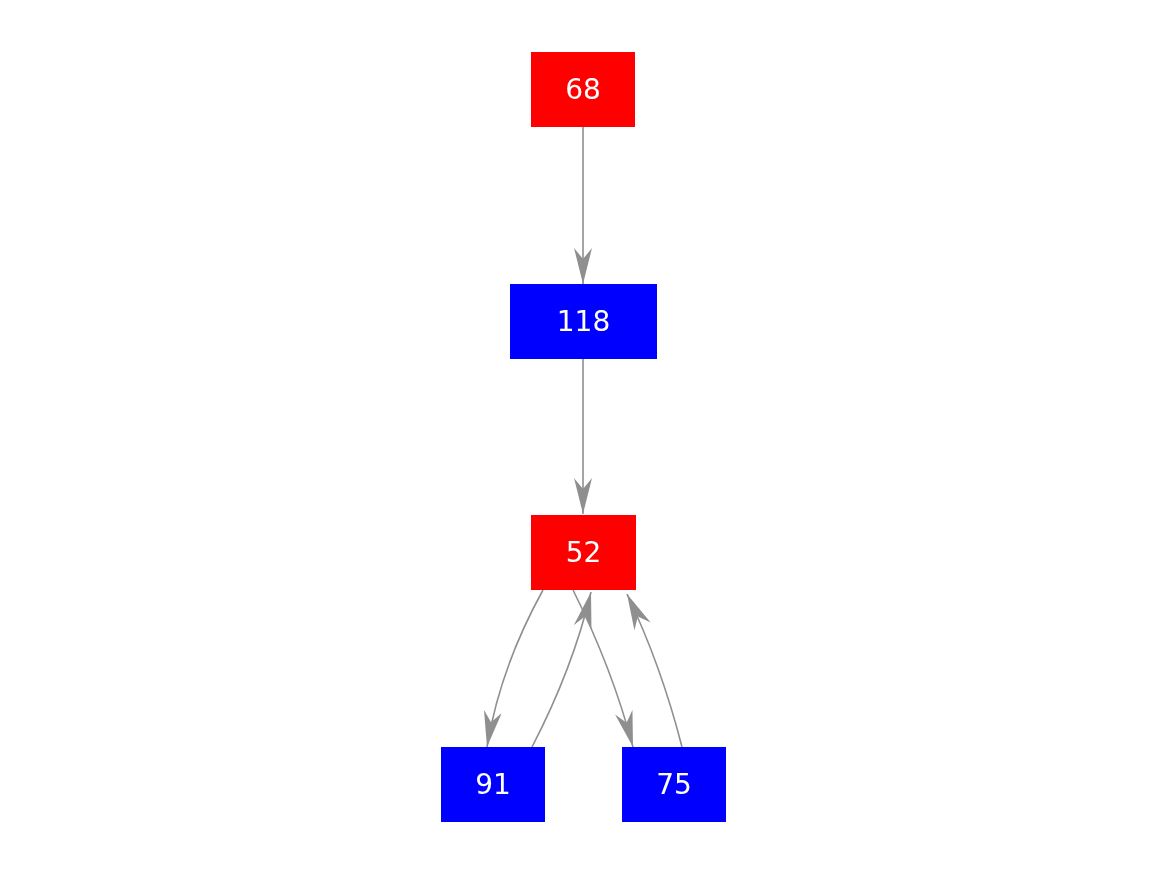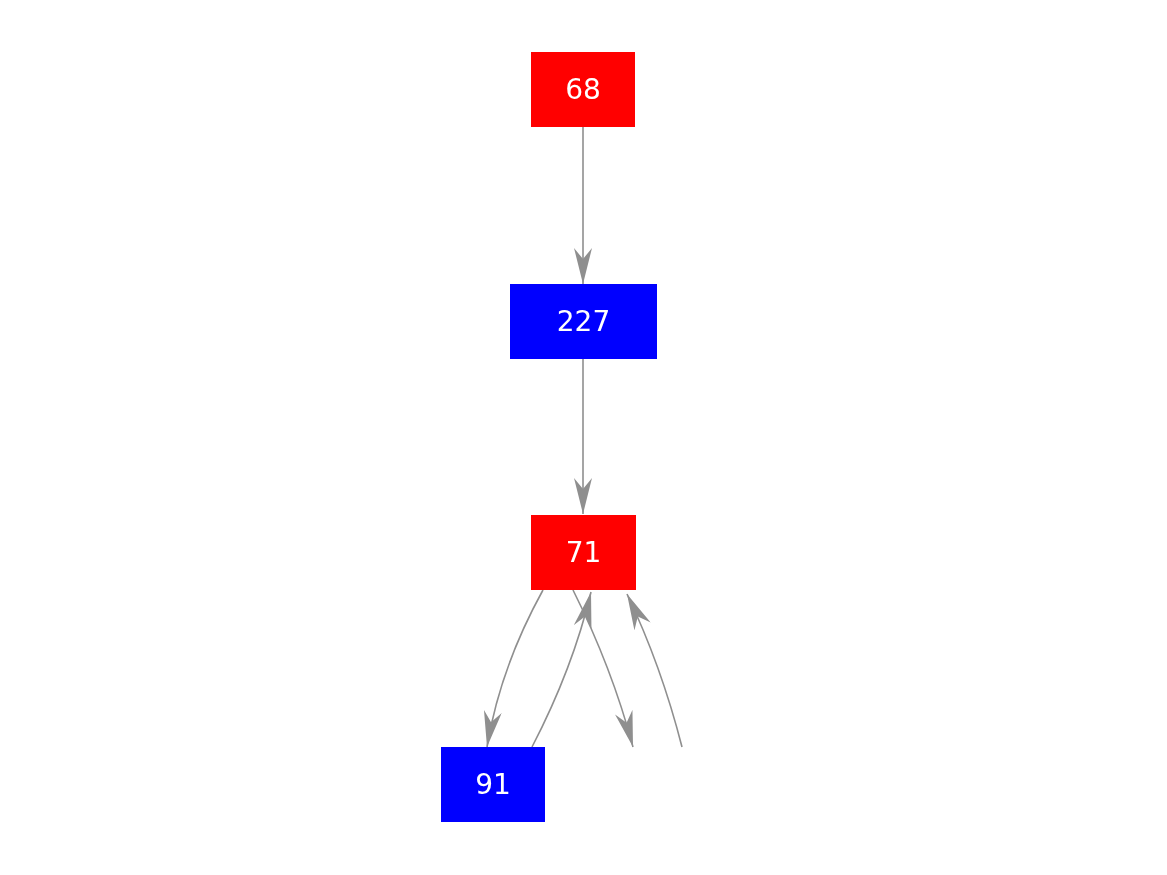--- a/index.html
+++ b/index.html
@@ -72,7 +72,7 @@
   </div>
 
   <div class="node node-131" style="background: rgb(0, 0, 255); color: rgb(255, 255, 255);">
-    <span>227</span>
+    <span>118</span>
   </div>
 
   <div class="node node-71" style="background: rgb(255, 0, 0); color: rgb(255, 255, 255);">

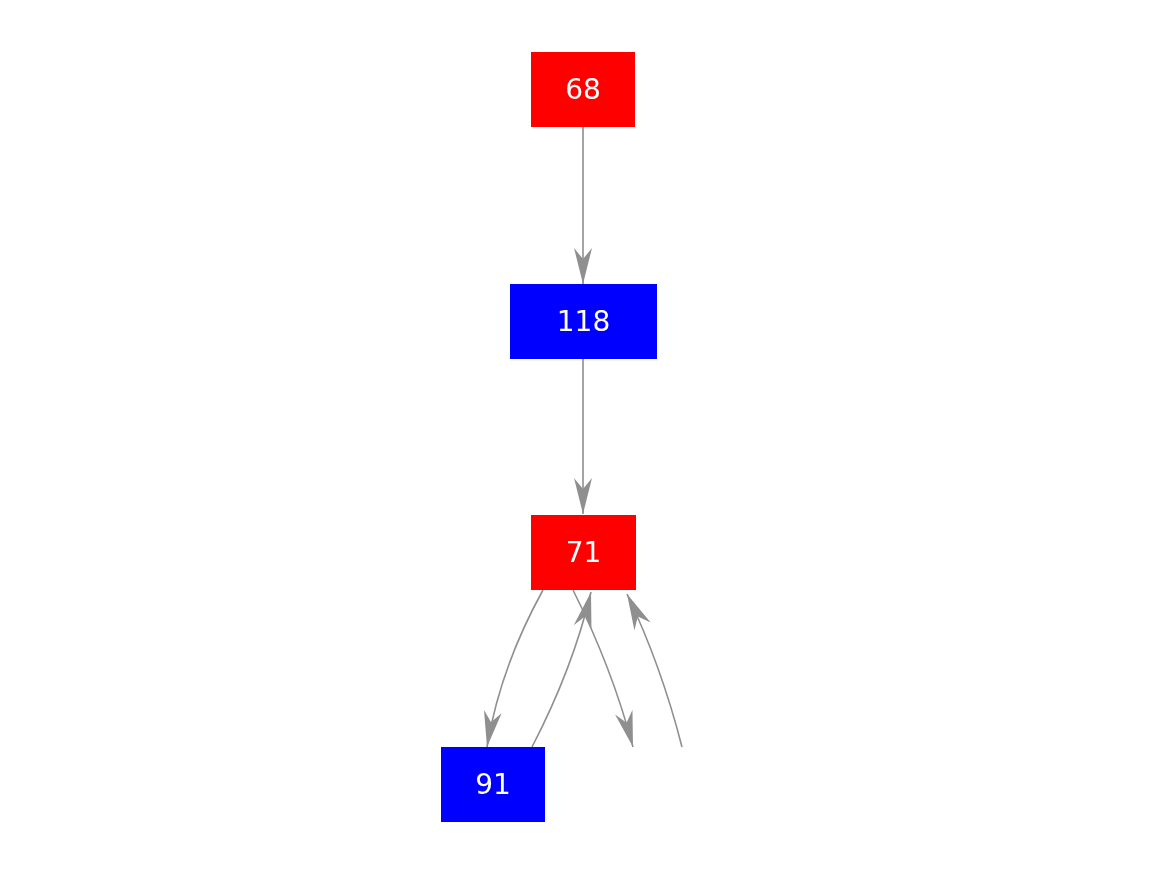--- a/index.html
+++ b/index.html
@@ -76,7 +76,7 @@
   </div>
 
   <div class="node node-71" style="background: rgb(255, 0, 0); color: rgb(255, 255, 255);">
-    <span>71</span>
+    <span>52</span>
   </div>
 
   <div class="node node-74" style="background: rgb(0, 0, 255); color: rgb(255, 255, 255);">

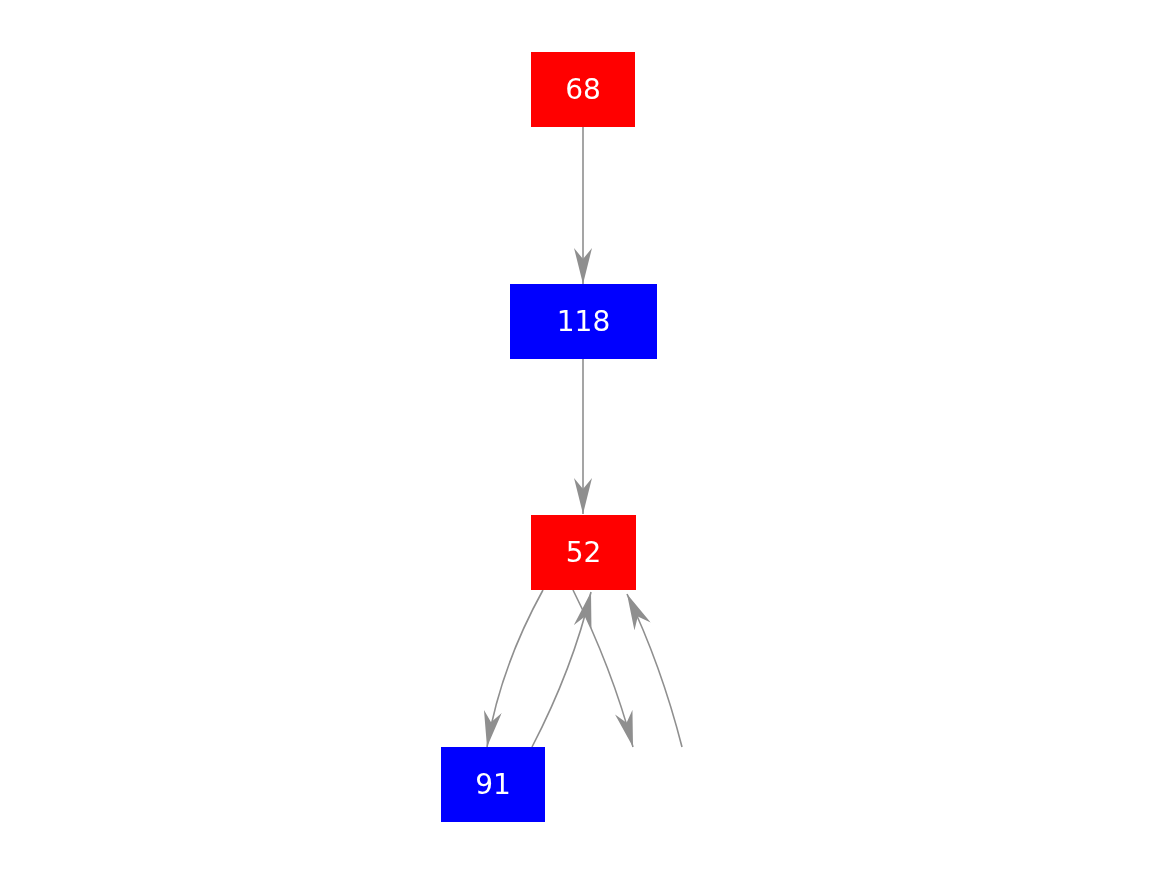--- a/index.html
+++ b/index.html
@@ -83,6 +83,9 @@
     <span>91</span>
   </div>
 
+  <div class="node node-75" style="background: rgb(0, 0, 255); color: rgb(255, 255, 255);">
+    <span>75</span>
+  </div>
 
 </div>
 

